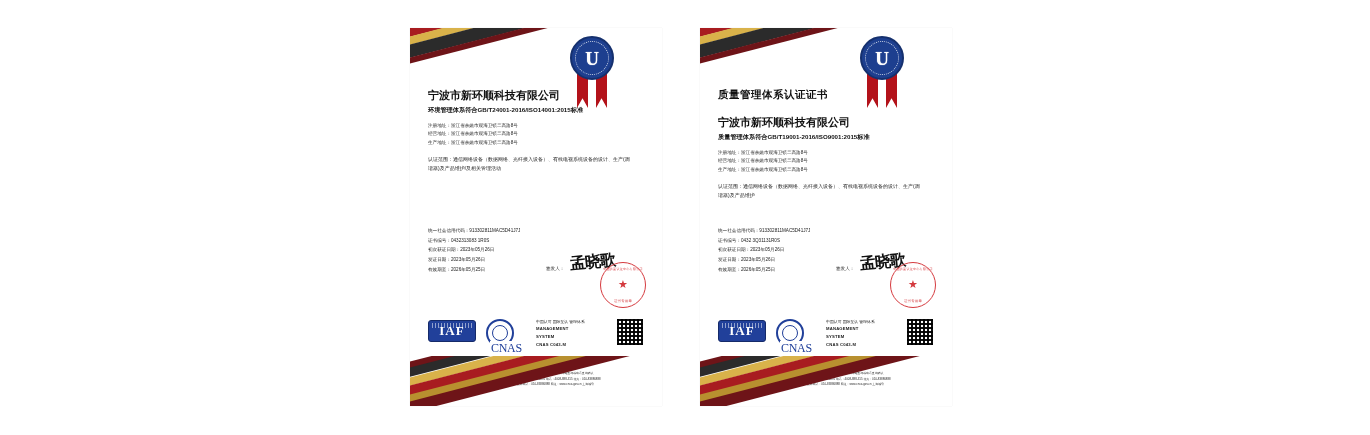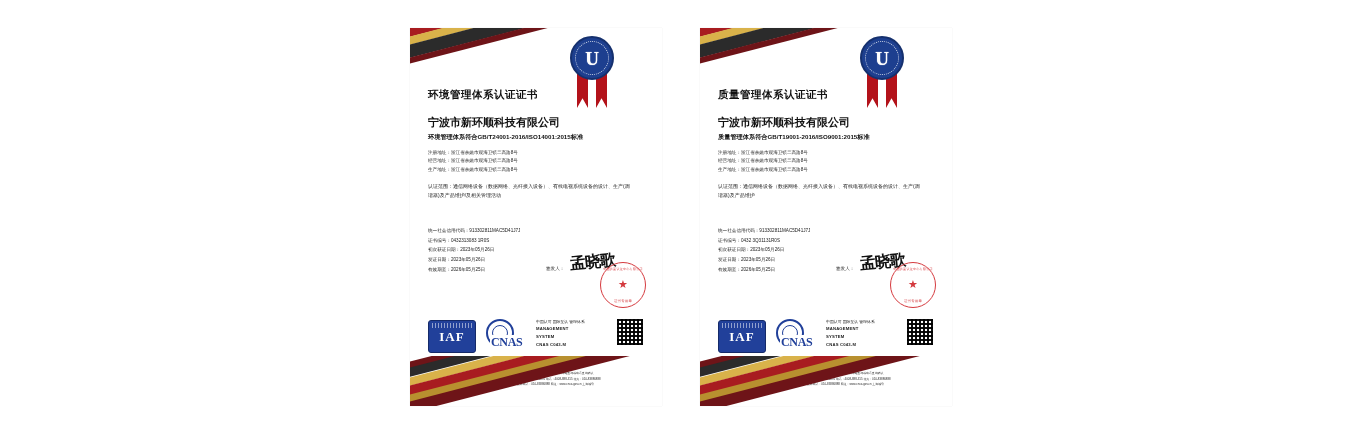--- a/index.html
+++ b/index.html
@@ -355,7 +355,6 @@
     </div>
 
     <div class="body">
-      <div class="cert-title">环境管理体系认证证书</div>
       <div class="company">宁波市新环顺科技有限公司</div>
       <div class="standard">环境管理体系符合GB/T24001-2016/ISO14001:2015标准</div>
       <div class="addr-block">

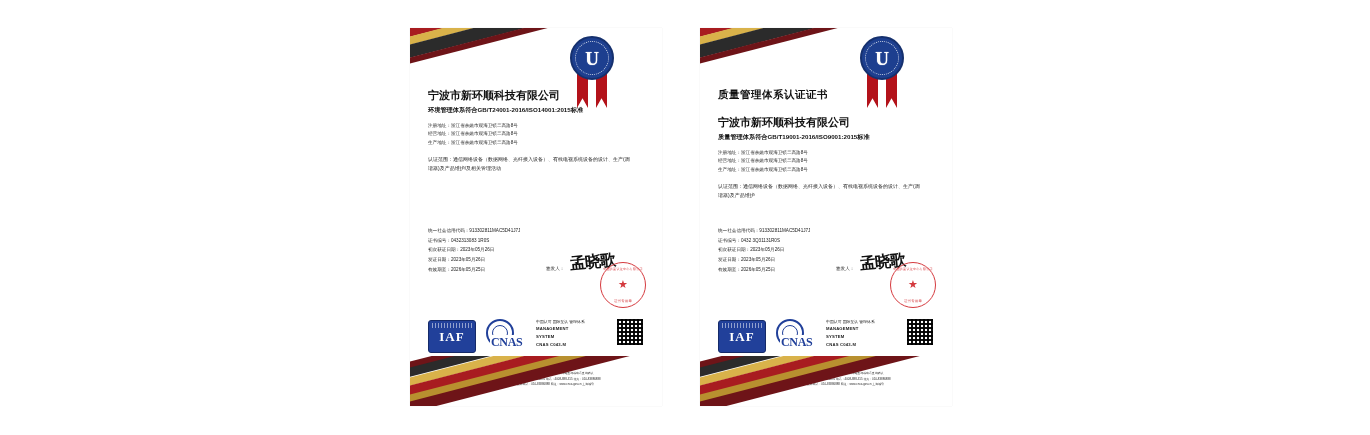--- a/index.html
+++ b/index.html
@@ -241,7 +241,7 @@
   .iaf {
     position: absolute;
     left: 0; top: 6px;
-    width: 48px; height: 33px;
+    width: 48px; height: 22px;
     border-radius: 3px;
     background: #21409a;
     color: #ffffff;

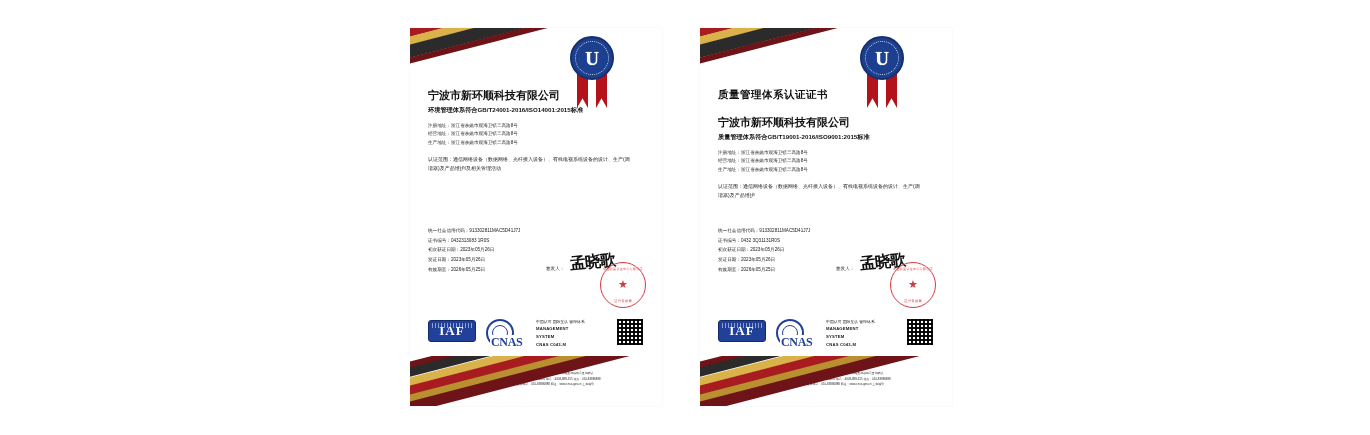--- a/index.html
+++ b/index.html
@@ -287,9 +287,9 @@
   }
   .cnas .word {
     position: absolute;
-    left: 6px; top: 17px;
+    left: 6px; top: 23px;
     font-size: 12px;
-    font-weight: bold;
+    font-weight: normal;
     letter-spacing: -0.3px;
     background: #ffffff;
     padding: 0 1px;

